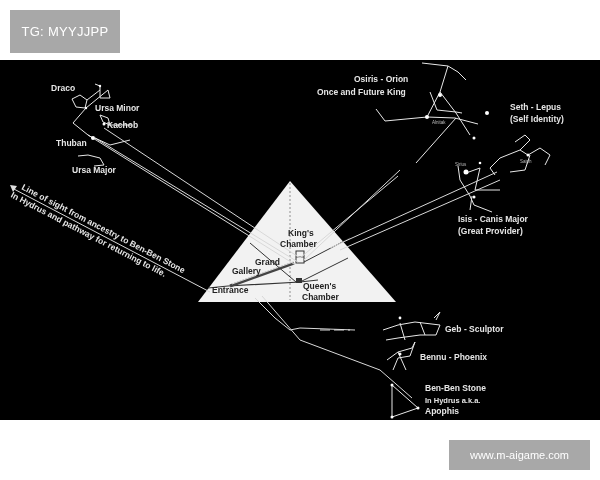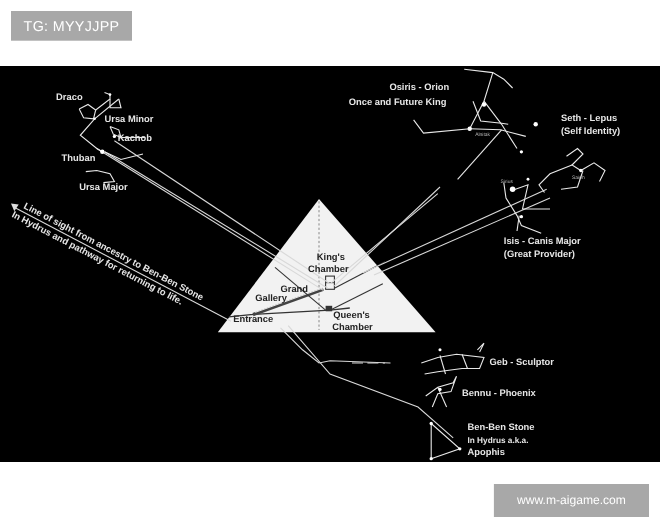--- a/index.html
+++ b/index.html
@@ -5,7 +5,7 @@
   html,body{margin:0;padding:0;}
   body{width:600px;height:480px;background:#ffffff;position:relative;overflow:hidden;font-family:"Liberation Sans",sans-serif;}
   .badge{position:absolute;background:#a8a8a8;color:#ffffff;font-size:13px;display:flex;align-items:center;justify-content:center;}
-  #tg{left:10px;top:10px;width:110px;height:27px;letter-spacing:0.3px;}
+  #tg{left:10px;top:10px;width:110px;height:43px;letter-spacing:0.3px;}
   #site{left:449px;top:440px;width:141px;height:30px;font-size:11px;}
   #panel{position:absolute;left:0;top:60px;width:600px;height:360px;background:#000;}
   svg{position:absolute;left:0;top:0;}

